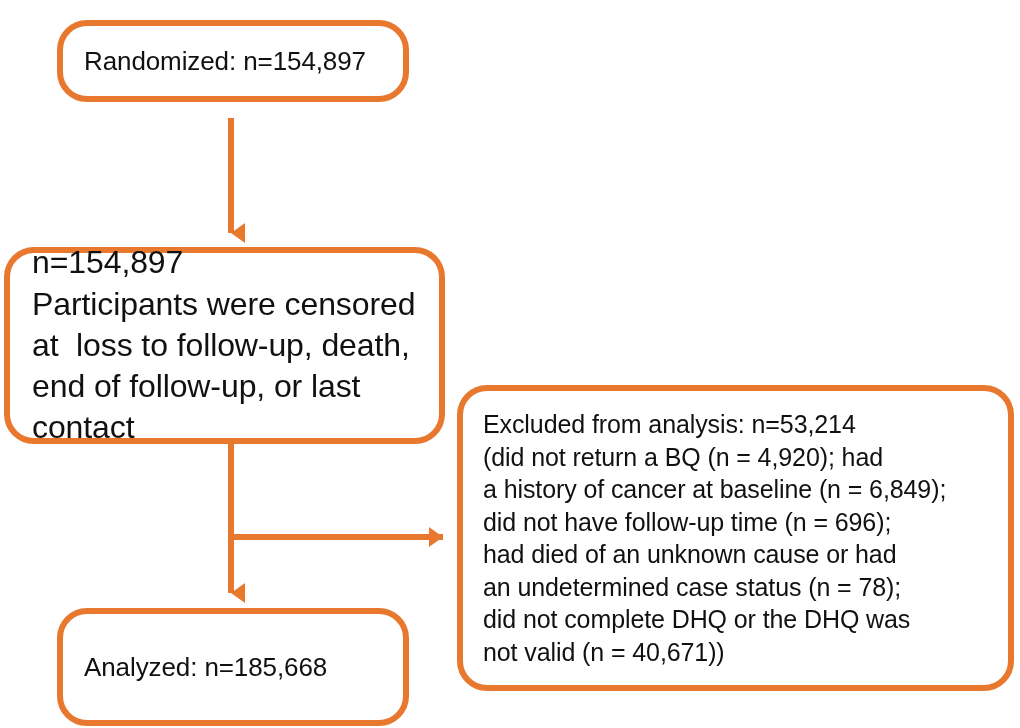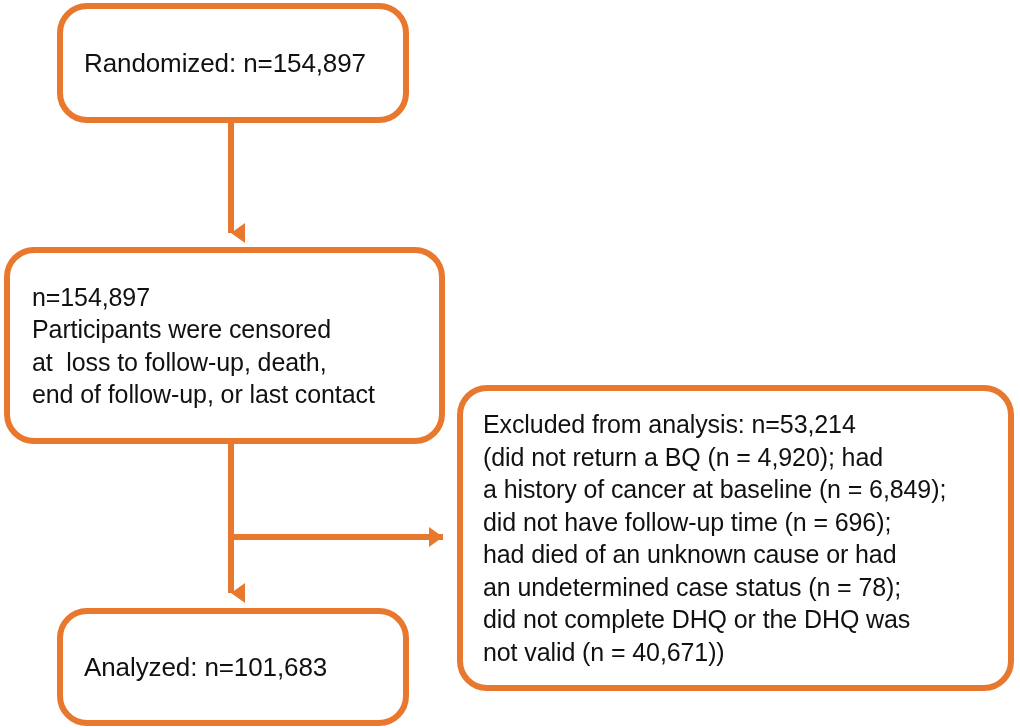--- a/index.html
+++ b/index.html
@@ -49,8 +49,8 @@
 
   
   #box-randomized {
-    left: 57px;  top: 3px;
-    width: 352px; height: 120px;
+    left: 57px;  top: 20px;
+    width: 352px; height: 82px;
   }
   #box-randomized .box-text {
     font-size: 26px;

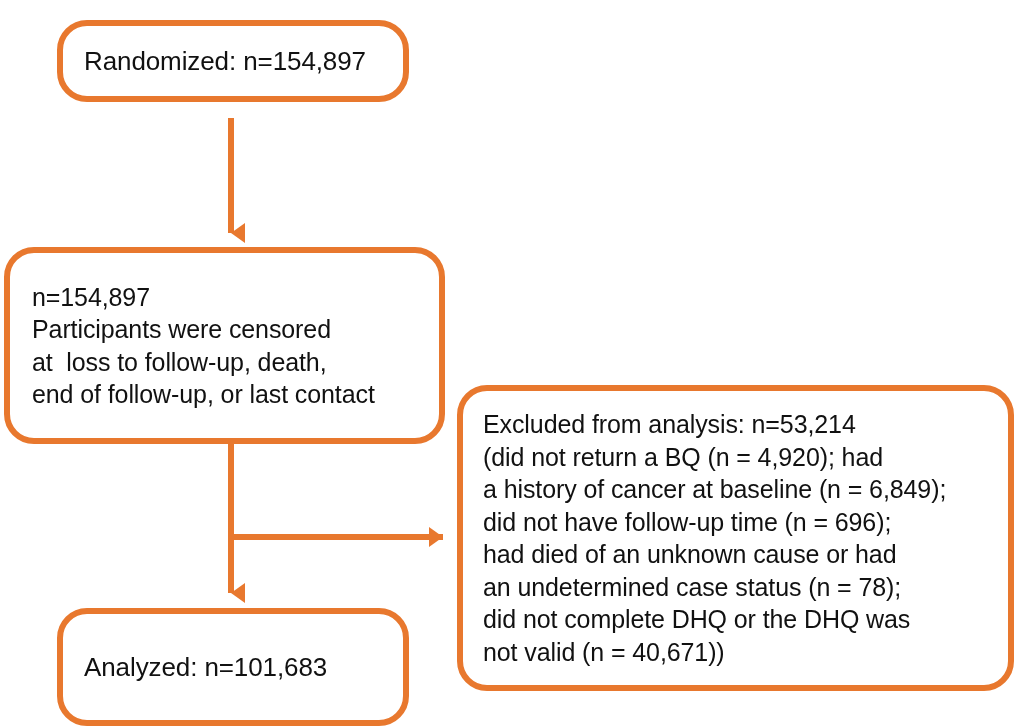--- a/index.html
+++ b/index.html
@@ -63,7 +63,7 @@
     width: 441px; height: 197px;
   }
   #box-censored .box-text {
-    font-size: 25px;
+    font-size: 32px;
     padding-left: 22px;
     line-height: 1.29;
   }

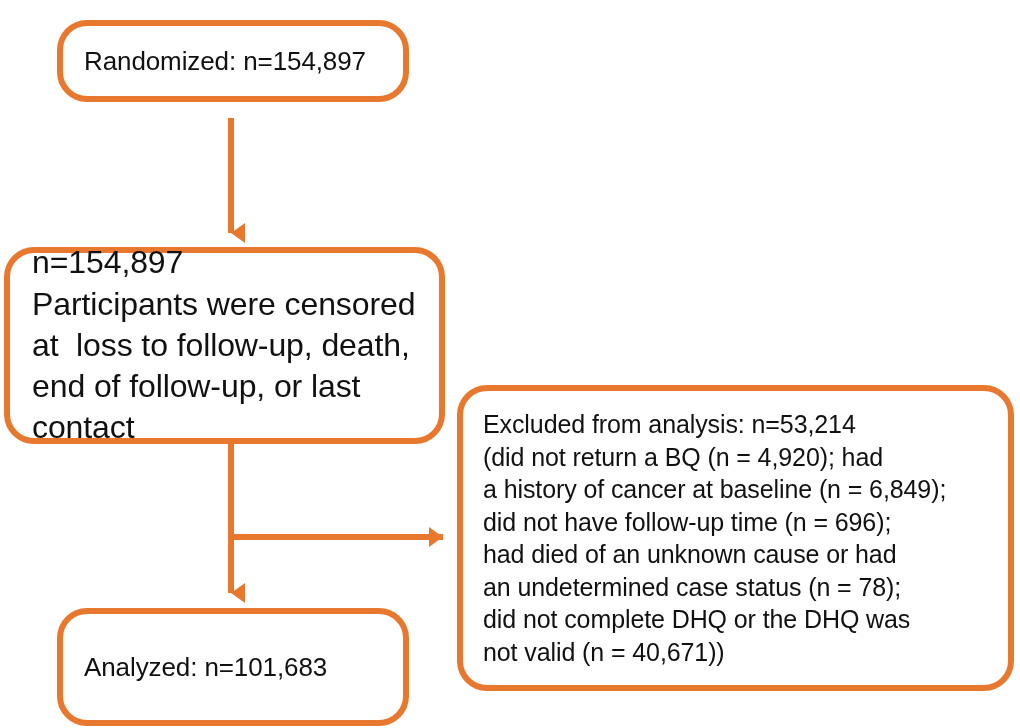--- a/index.html
+++ b/index.html
@@ -134,7 +134,7 @@
   </div>
 
   <div class="flow-box" id="box-analyzed">
-    <div class="box-text">Analyzed: n=101,683</div>
+    <div class="box-text">Analyzed: n=185,668</div>
   </div>
 
 </div>

